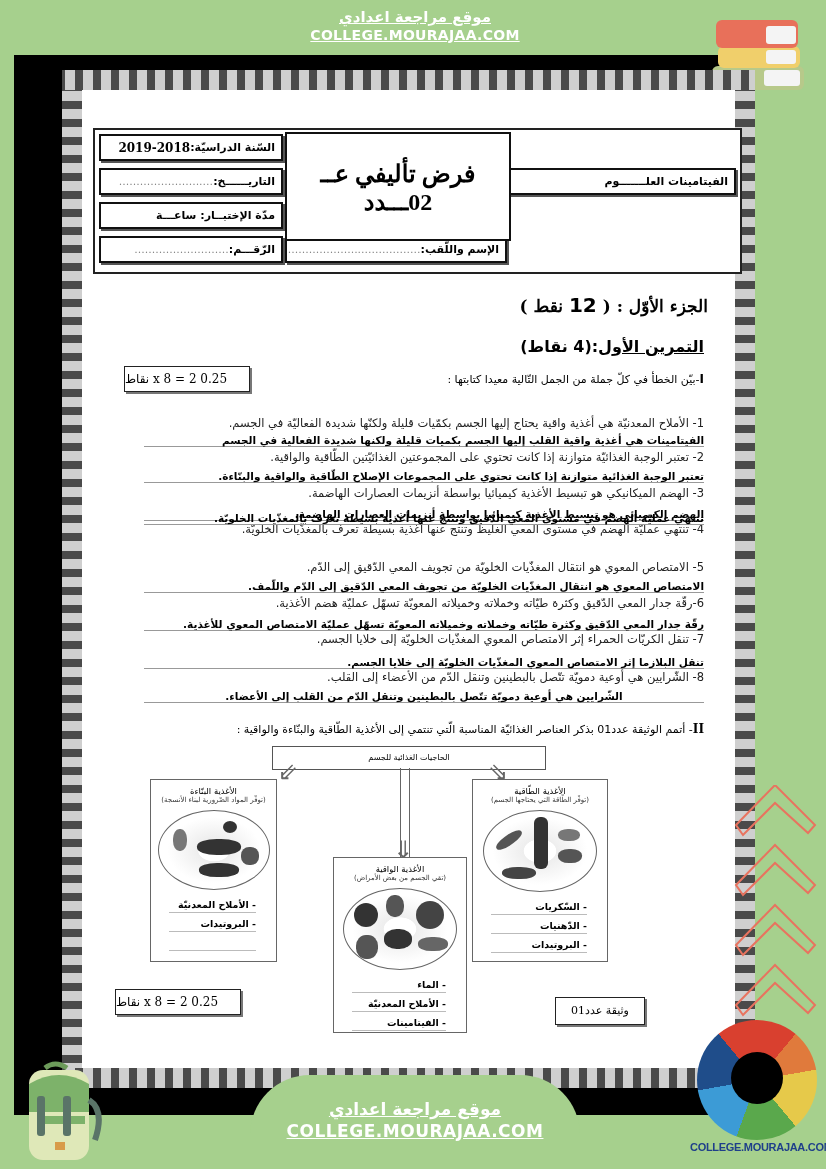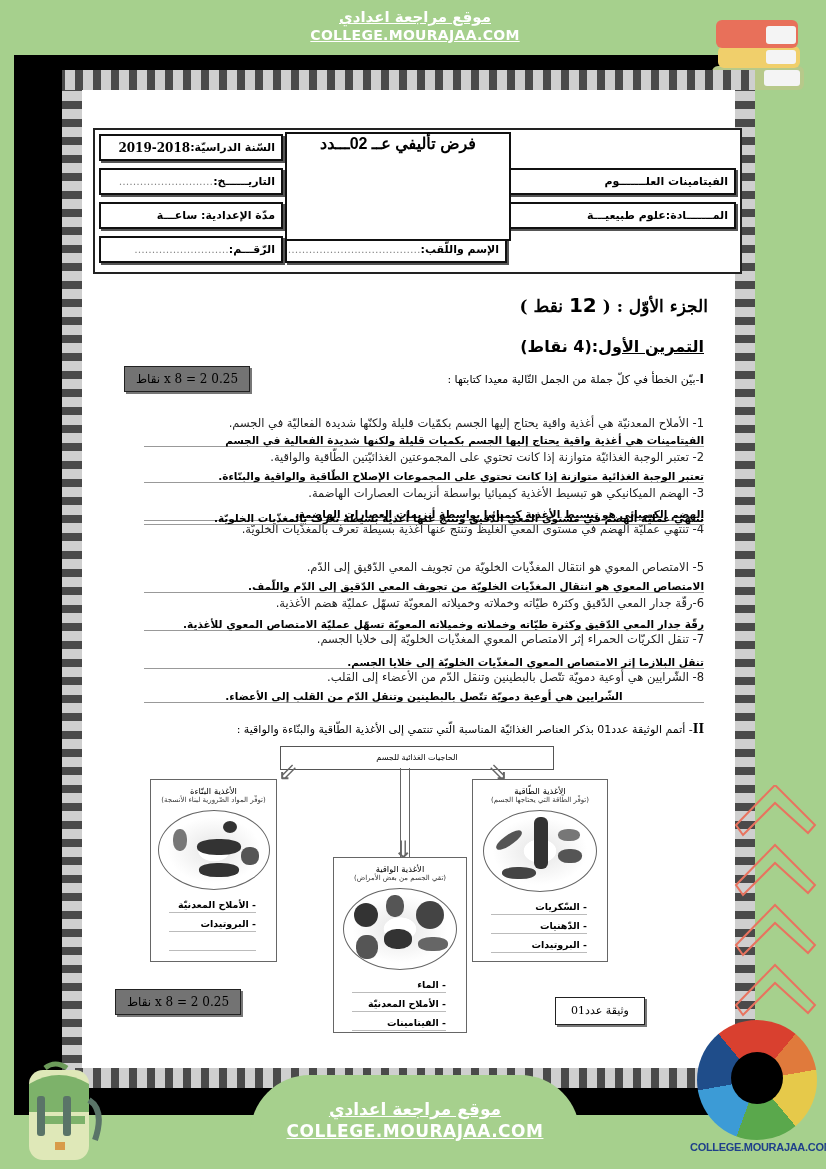--- a/index.html
+++ b/index.html
@@ -25,7 +25,7 @@
   .cell{position:absolute;height:27px;border:2px solid #111;box-shadow:2px 2px 0 #555;background:#fff;font-size:11px;font-weight:bold;direction:rtl;display:flex;align-items:center;padding:0 6px;box-sizing:border-box;white-space:nowrap;overflow:hidden;}
   .cell .dots{color:#888;font-weight:normal;}
   .title-box{position:absolute;left:190px;top:2px;width:222px;height:105px;border:2px solid #111;background:#fff;text-align:center;}
-  .title-box .t1{font-family:Liberation Sans, sans-serif;font-size:16px;font-weight:bold;direction:rtl;}
+  .title-box .t1{font-family:Liberation Serif, serif;font-size:24px;font-weight:bold;direction:rtl;margin-top:26px;}
   .title-box .t2{font-family:"DejaVu Serif",serif;font-size:17px;font-style:italic;direction:rtl;}
   .part-title{position:absolute;right:118px;top:293px;font-family:"DejaVu Serif",serif;font-size:17px;font-weight:bold;direction:rtl;}
   .part-title .num{font-size:20px;font-family:"DejaVu Sans",sans-serif;font-weight:bold;}

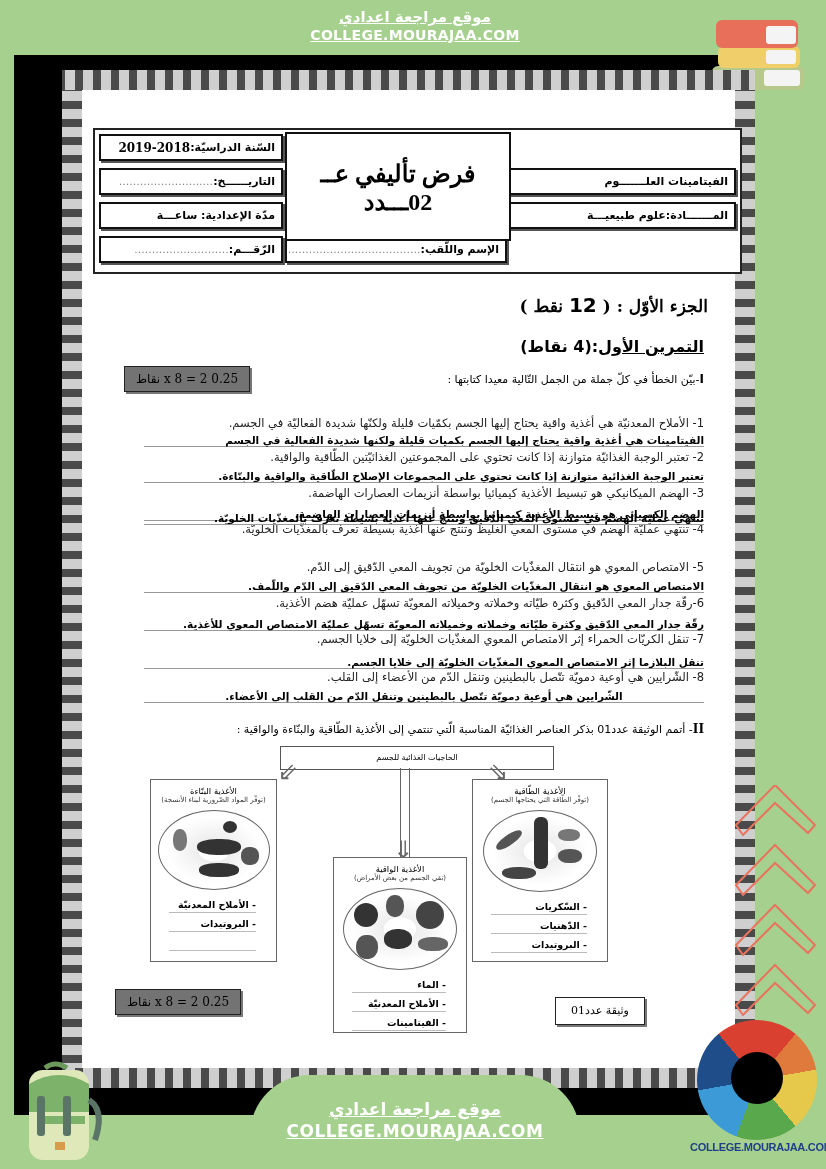--- a/index.html
+++ b/index.html
@@ -94,7 +94,7 @@
     <span>التاريــــــخ:</span>
     <span class="dots">...........................</span>
   </div>
-  <div class="cell" style="left:4px;top:72px;width:184px;">مدّة الإعدادية: ساعـــة</div>
+  <div class="cell" style="left:4px;top:72px;width:184px;">مدّة الإختبــار: ساعـــة</div>
   <div class="cell" style="left:4px;top:106px;width:184px;">
     <span>الرّقـــم:</span>
     <span class="dots">...........................</span>

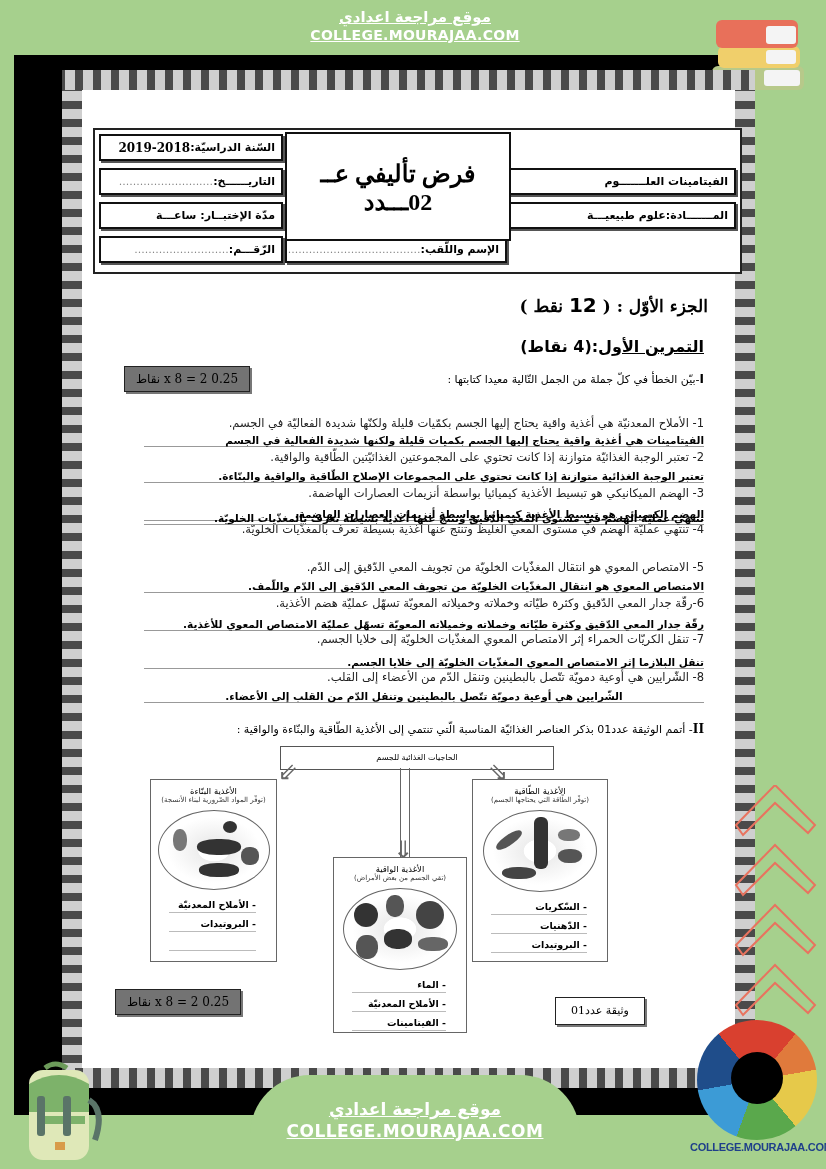--- a/index.html
+++ b/index.html
@@ -84,7 +84,6 @@
 
 <div class="hdr">
   <div class="cell" style="left:412px;top:38px;width:229px;">الفيتامينات العلـــــــوم</div>
-  <div class="cell" style="left:412px;top:72px;width:229px;">المـــــــادة:علوم طبيعيـــة</div>
 
   <div class="cell" style="left:4px;top:4px;width:184px;">
     <span>السّنة الدراسيّة:</span>

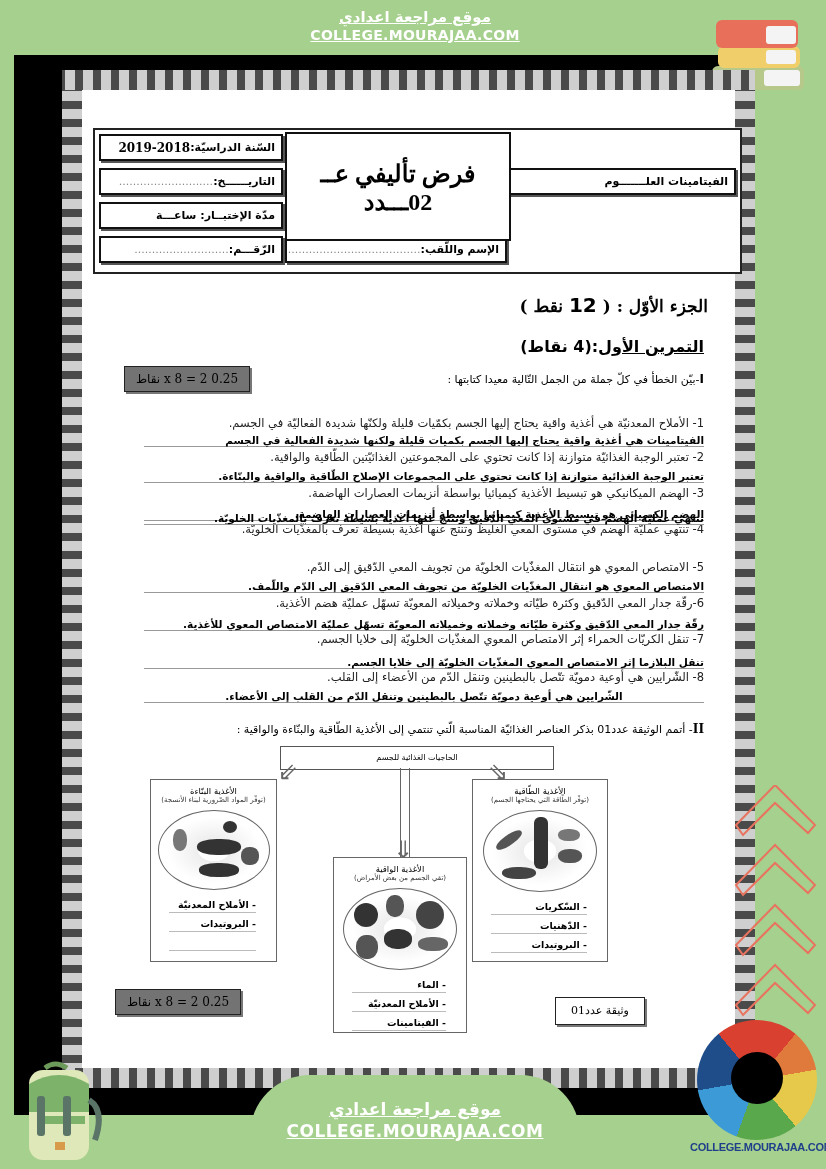--- a/index.html
+++ b/index.html
@@ -31,7 +31,7 @@
   .part-title .num{font-size:20px;font-family:"DejaVu Sans",sans-serif;font-weight:bold;}
   .ex-title{position:absolute;right:122px;top:337px;font-size:16px;font-weight:bold;direction:rtl;}
   .ex-title u{text-decoration:underline;}
-  .score-box{position:absolute;border:1.5px solid #222;box-shadow:2px 2px 0 #777;background:#737373;font-family:"DejaVu Serif",serif;font-size:12px;text-align:center;line-height:24px;direction:rtl;}
+  .score-box{position:absolute;border:1.5px solid #222;box-shadow:2px 2px 0 #777;background:#ffffff;font-family:"DejaVu Serif",serif;font-size:12px;text-align:left;line-height:24px;direction:rtl;}
   .q1-intro{position:absolute;right:122px;top:372px;font-size:11px;direction:rtl;}
   .q1-intro b{font-size:12px;}
   .stmt{position:absolute;right:122px;width:560px;direction:rtl;font-size:11.5px;color:#222;text-align:right;white-space:nowrap;}

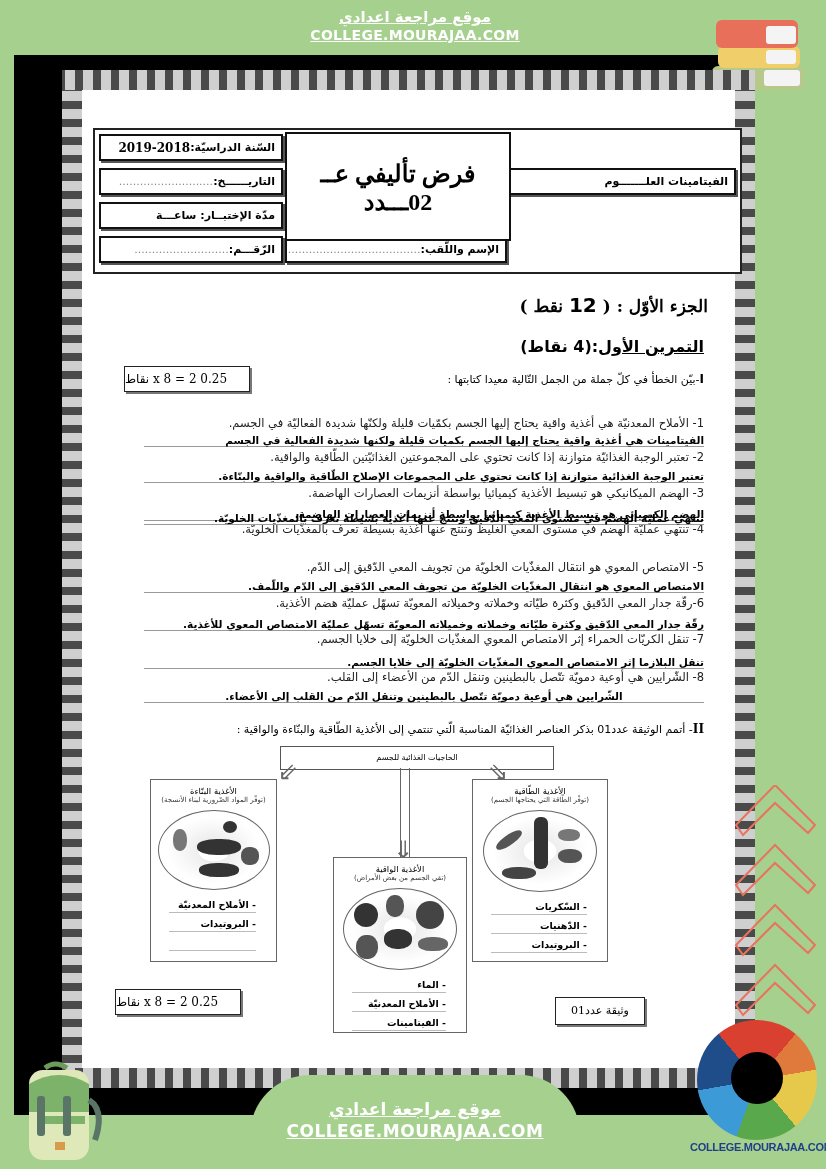--- a/index.html
+++ b/index.html
@@ -124,7 +124,7 @@
 </div>
 
 <div class="stmt" style="top:416px;">1- الأملاح المعدنيّة هي أغذية واقية يحتاج إليها الجسم بكمّيات قليلة ولكنّها شديدة الفعاليّة في الجسم.</div>
-<div class="ans" style="top:434px;">الفيتامينات هي أغذية واقية يحتاج إليها الجسم بكميات قليلة ولكنها شديدة الفعالية في الجسم</div>
+<div class="ans" style="top:434px;">الفيتامينات هي أغذية واقية القلب إليها الجسم بكميات قليلة ولكنها شديدة الفعالية في الجسم</div>
 <div class="stmt" style="top:450px;">2- تعتبر الوجبة الغذائيّة متوازنة إذا كانت تحتوي على المجموعتين الغذائيّتين الطّاقية والواقية.</div>
 <div class="ans" style="top:470px;">تعتبر الوجبة الغذائية متوازنة إذا كانت تحتوي على المجموعات الإصلاح الطّاقية والواقية والبنّاءة.</div>
 <div class="stmt" style="top:486px;">3- الهضم الميكانيكي هو تبسيط الأغذية كيميائيا بواسطة أنزيمات العصارات الهاضمة.</div>

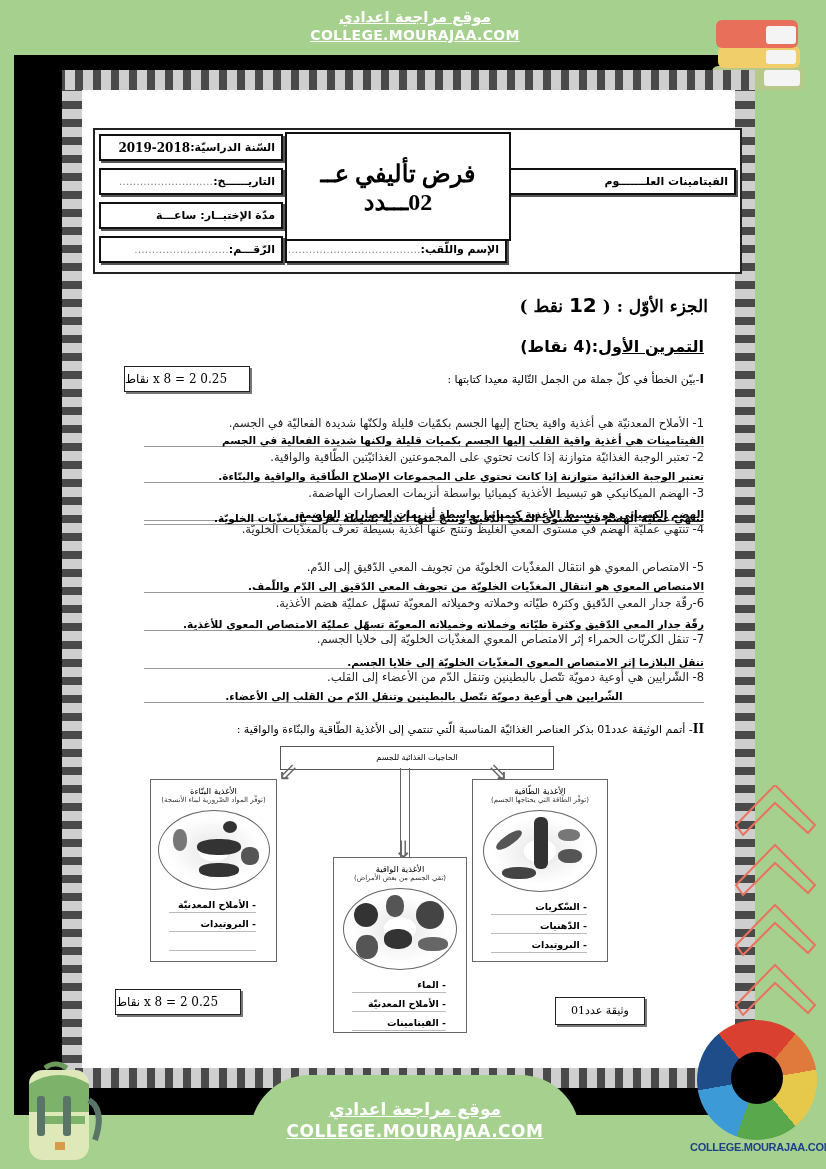--- a/index.html
+++ b/index.html
@@ -38,7 +38,7 @@
   .ans{position:absolute;right:122px;width:560px;direction:rtl;font-size:10.5px;font-weight:bold;color:#000;text-align:right;white-space:nowrap;border-bottom:1px solid #999;}
   .q2-intro{position:absolute;right:122px;top:722px;font-size:11px;direction:rtl;}
   .q2-intro b{font-size:12px;font-family:"DejaVu Serif",serif;}
-  .needs-box{position:absolute;left:272px;top:746px;width:272px;height:22px;border:1.5px solid #555;background:#fff;font-size:8px;text-align:center;line-height:22px;direction:rtl;margin-left:8px;}
+  .needs-box{position:absolute;left:272px;top:746px;width:272px;height:22px;border:1.5px solid #555;background:#fff;font-size:8px;text-align:center;line-height:22px;direction:rtl;}
   .arrow{position:absolute;font-size:24px;color:#666;line-height:1;}
   .vline{position:absolute;left:400px;top:768px;width:8px;height:90px;border-left:1.5px solid #666;border-right:1.5px solid #666;}
   .food-card{position:absolute;border:1.5px solid #666;background:#fff;box-sizing:border-box;text-align:center;direction:rtl;}

